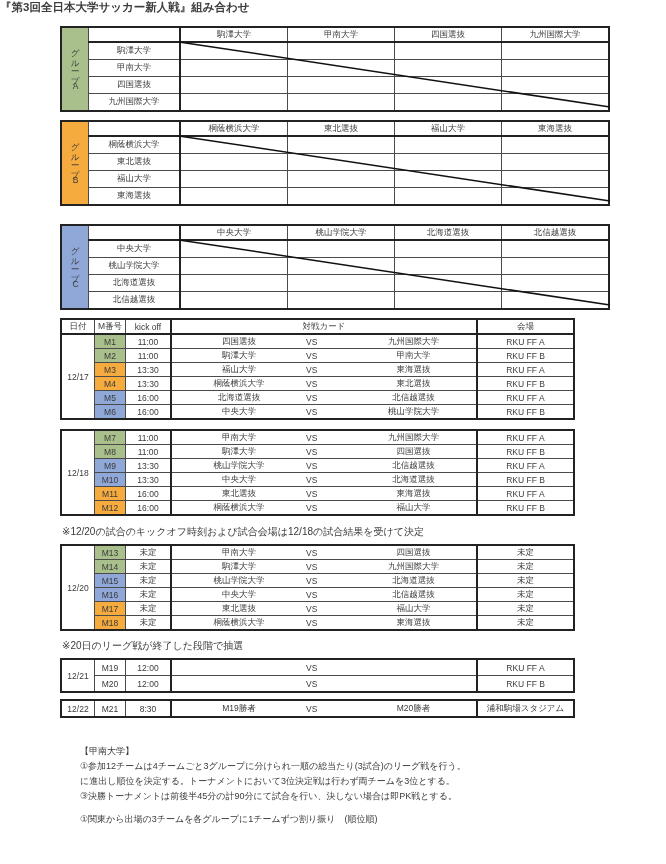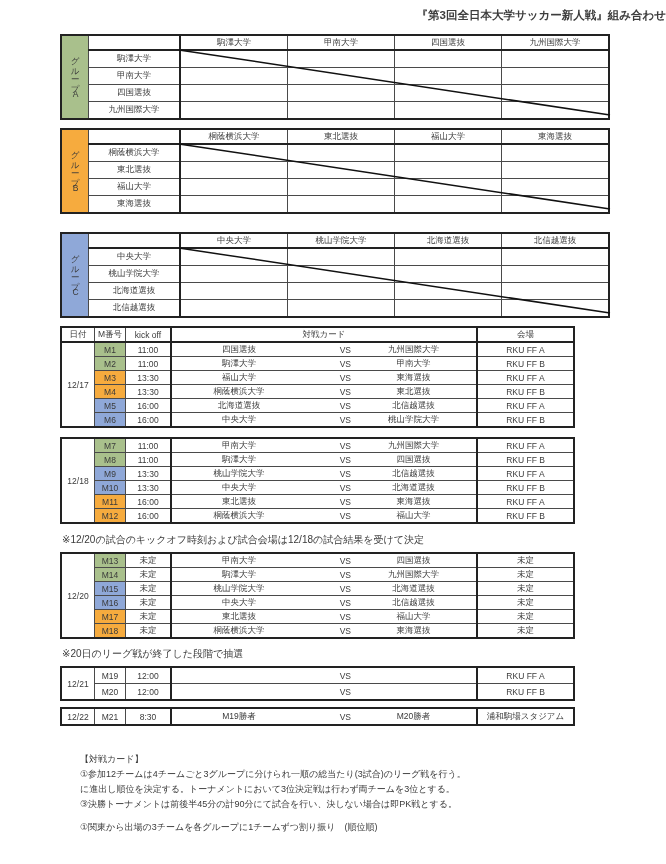--- a/index.html
+++ b/index.html
@@ -7,7 +7,7 @@
     width:666px;height:864px;background:#ffffff;overflow:hidden;
     font-family:"Liberation Sans","DejaVu Sans",sans-serif;color:#3a3a3a;
   }
-  .title{padding-top:8px;text-align:right;font-size:11.5px;font-weight:600;color:#3d3d3d}
+  .title{text-align:left;font-size:11.5px;font-weight:600;color:#3d3d3d}
 
   
   .gwrap{position:relative;margin-left:60px;margin-top:8px;width:552px}

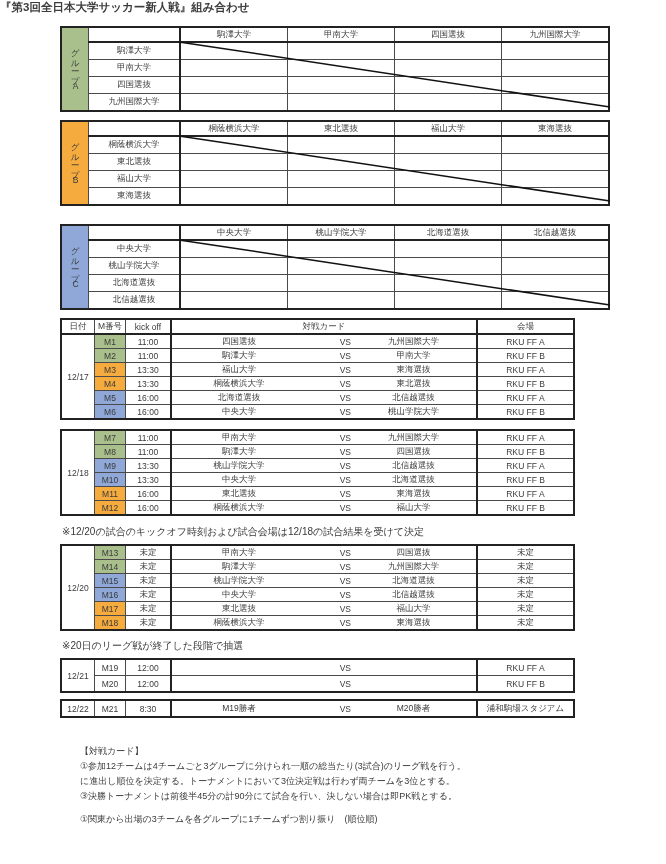--- a/index.html
+++ b/index.html
@@ -34,7 +34,7 @@
   .c-date{width:32px}.c-mno{width:30px}.c-ko{width:44px}.c-card{width:304px}.c-ven{width:95px}
   .card{display:flex;align-items:center}
   .card .h{width:134px;text-align:center}
-  .card .v{width:45px;text-align:right}
+  .card .v{width:45px;text-align:left}
   .card .a{width:125px;text-align:center}
   .tall td{height:15px}
   #t1217{margin-top:8px}

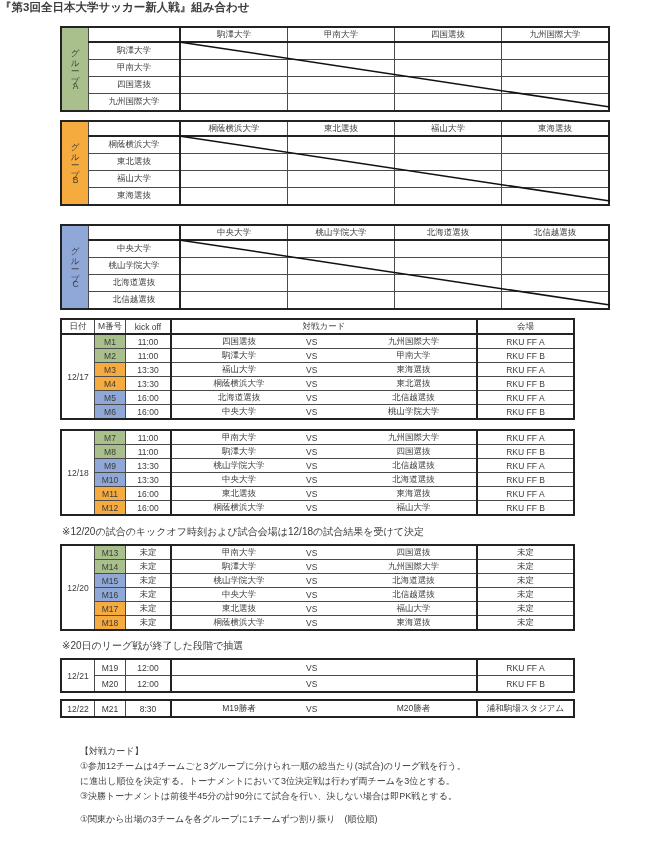--- a/index.html
+++ b/index.html
@@ -485,7 +485,7 @@
   </table>
 
 <div class="rules" id="rules">
-  <div class="heading">【対戦カード】</div>
+  <div class="heading">【甲南大学】</div>
   <div>①参加12チームは4チームごと3グループに分けられ一順の総当たり(3試合)のリーグ戦を行う。</div>
   <div>に進出し順位を決定する。トーナメントにおいて3位決定戦は行わず両チームを3位とする。</div>
   <div>③決勝トーナメントは前後半45分の計90分にて試合を行い、決しない場合は即PK戦とする。</div>

